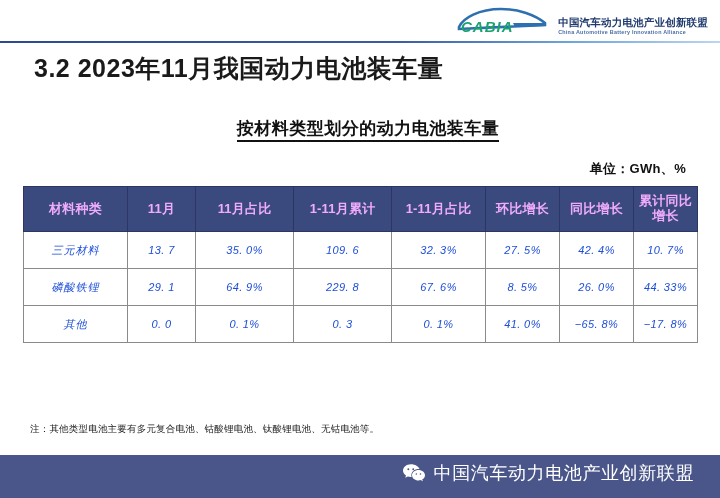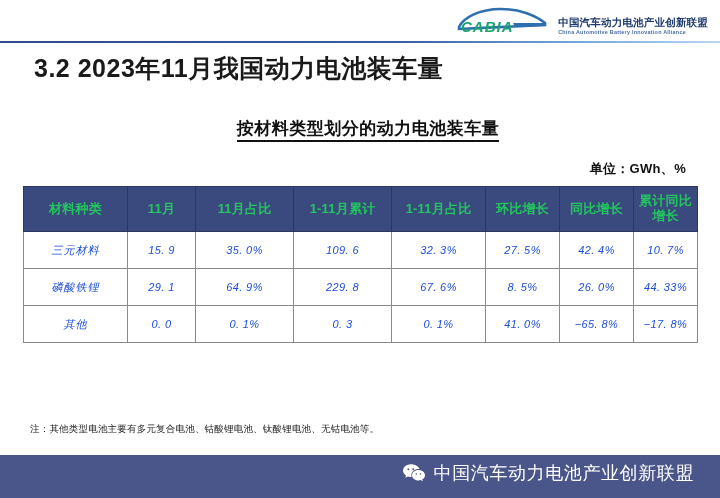--- a/index.html
+++ b/index.html
@@ -122,7 +122,7 @@
   }
   table.data-table thead th {
     background: #3b4a7e;
-    color: #22c55e;
+    color: #f0abfc;
     font-size: 13px;
     font-weight: bold;
     height: 42px;

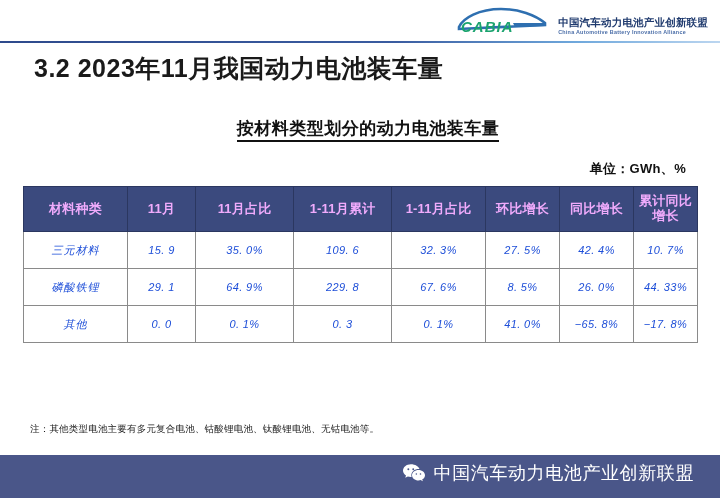--- a/index.html
+++ b/index.html
@@ -242,7 +242,7 @@
     <tbody>
       <tr>
         <td class="rowhead">三元材料</td>
-        <td>15. 9</td>
+        <td>13. 7</td>
         <td>35. 0%</td>
         <td>109. 6</td>
         <td>32. 3%</td>

